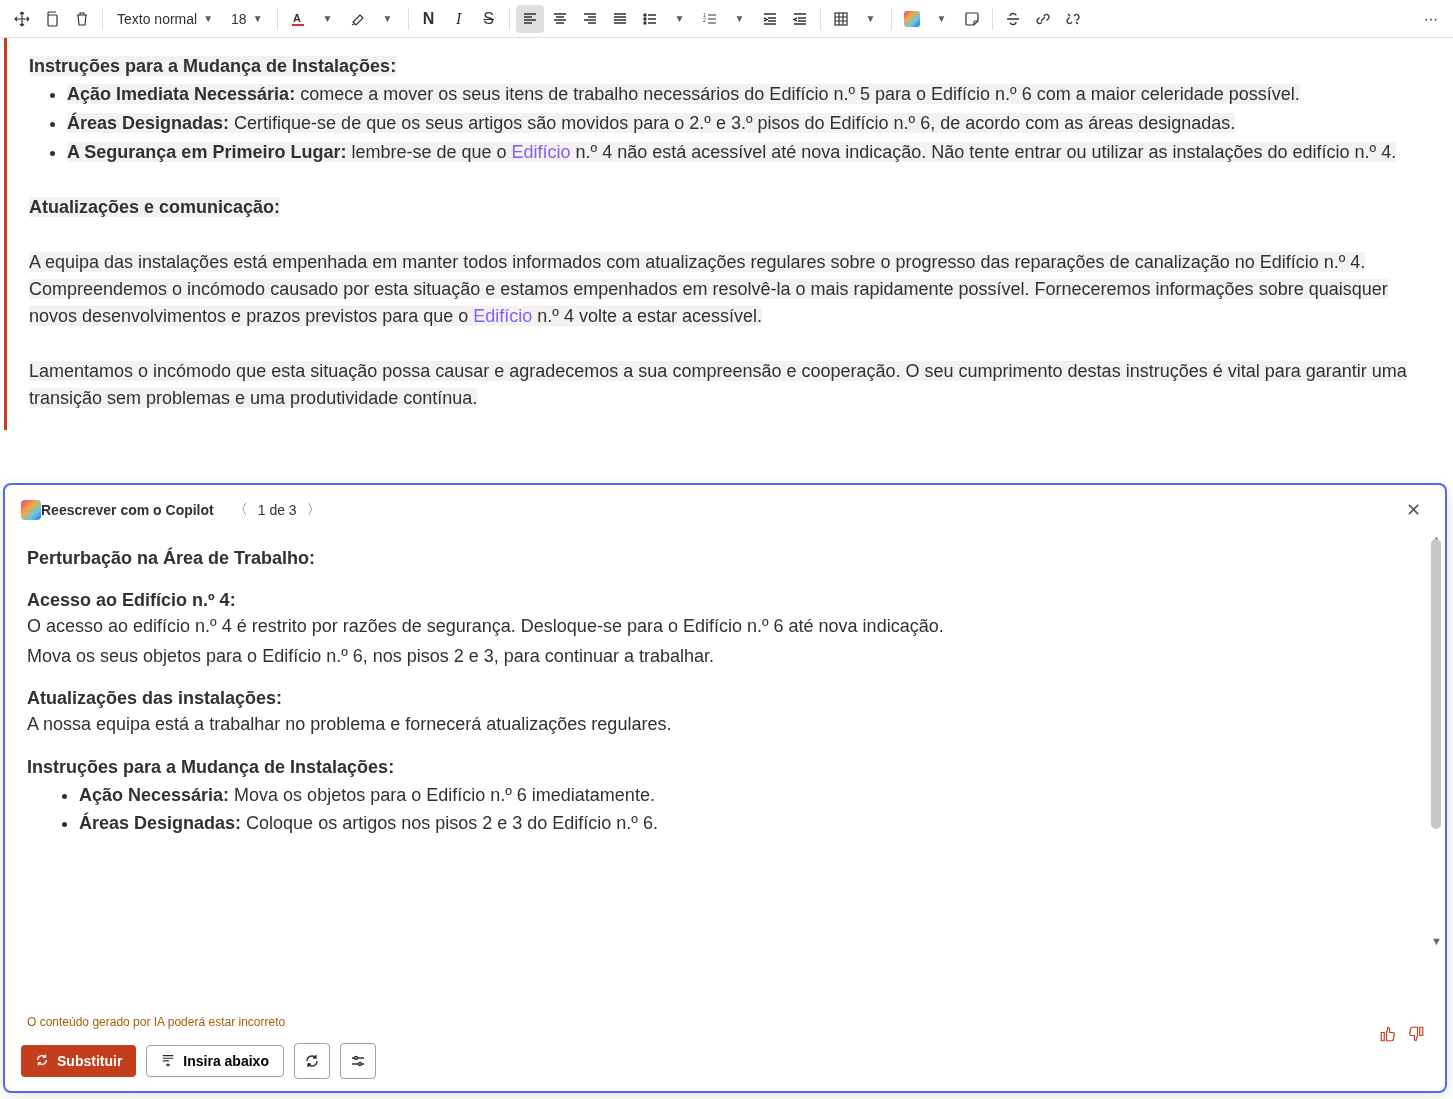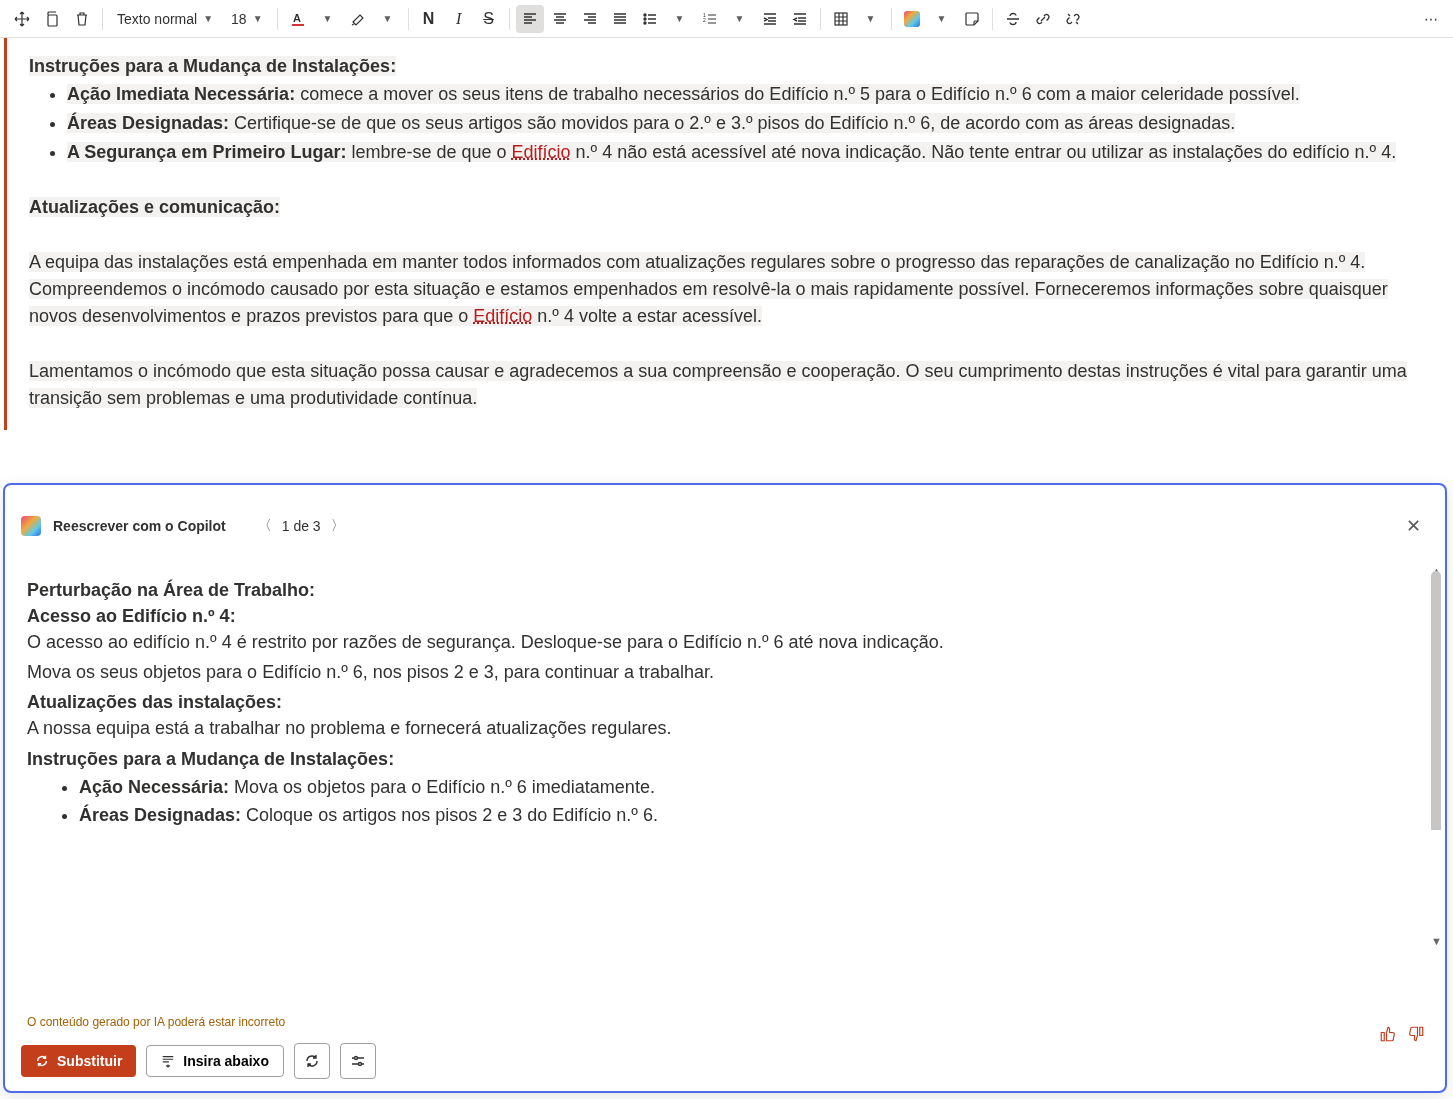--- a/index.html
+++ b/index.html
@@ -18,7 +18,7 @@
 .doc li{font-size:18px;line-height:1.5;margin-bottom:2px}
 .doc p{font-size:18px;line-height:1.5;margin-top:28px}
 .hl{background:#f3f2f1;display:inline}
-.doc-link{color:#b91c1c;text-decoration:underline;text-decoration-style:dotted}
+.doc-link{color:#8b5cf6;text-decoration-style:dotted}
 .copilot-panel{position:absolute;left:3px;right:6px;top:483px;bottom:6px;border:2px solid #4f6bed;border-radius:8px;background:#fff;display:flex;flex-direction:column;box-shadow:0 4px 16px rgba(0,0,0,.1)}
 .cp-header{display:flex;align-items:center;padding:26px 16px;gap:12px}
 .cp-logo{width:20px;height:20px;background:linear-gradient(135deg,#e8467c 0%,#f2a93b 40%,#5ec9e8 70%,#2f6ce5 100%);border-radius:4px}

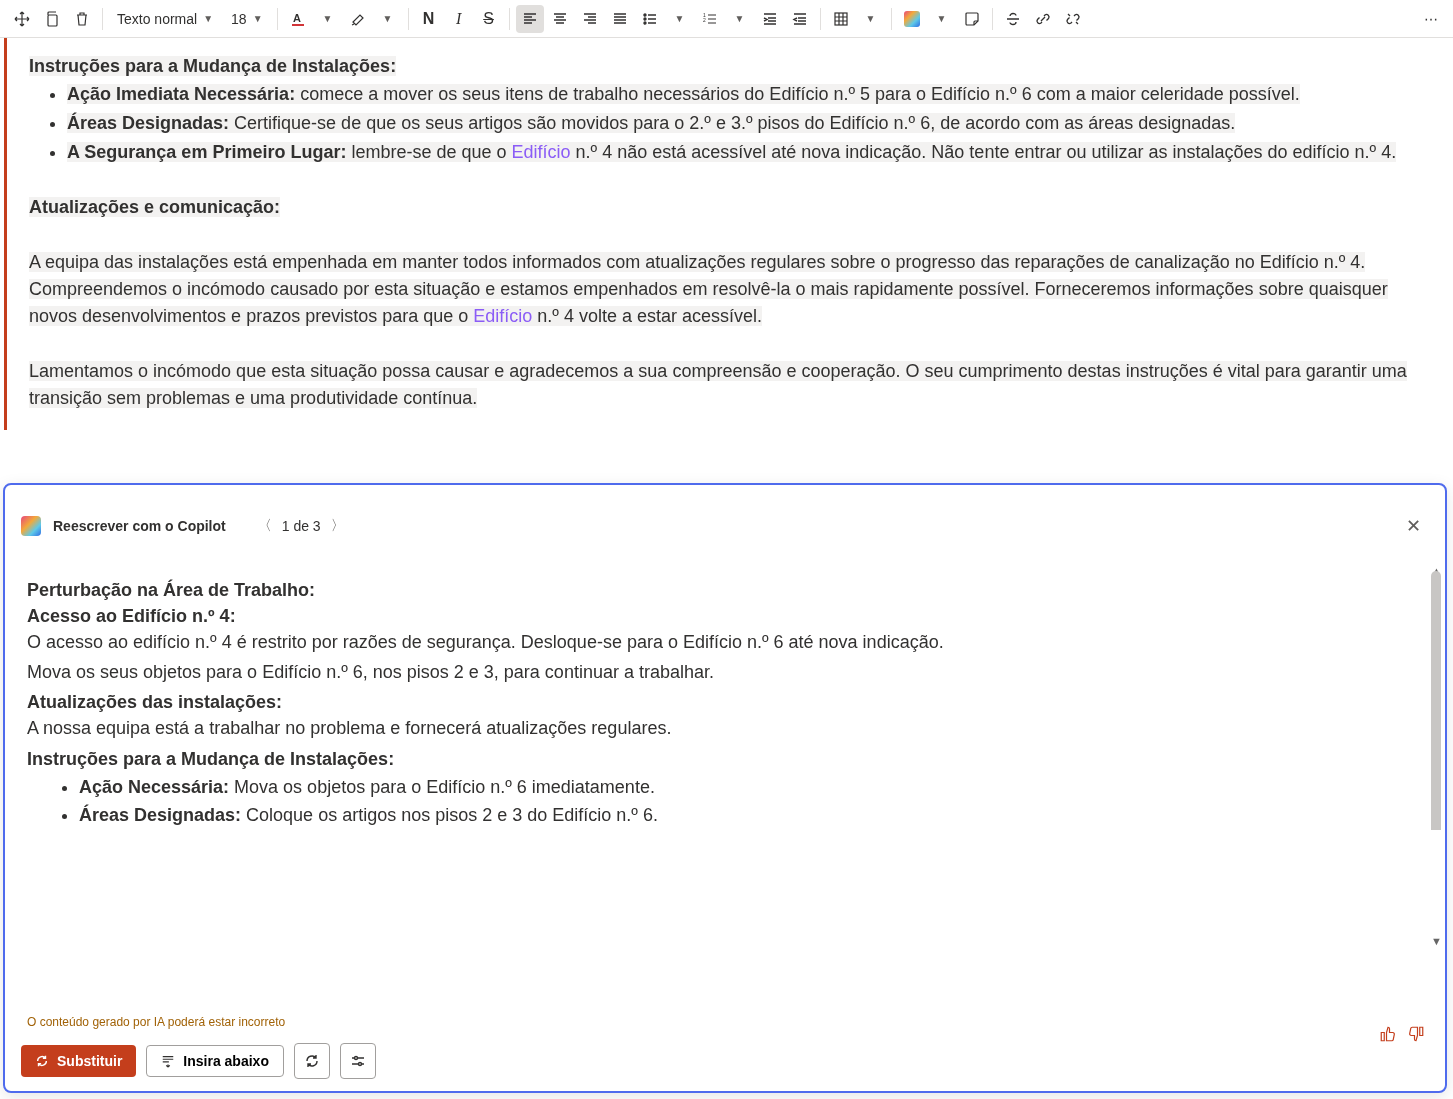--- a/index.html
+++ b/index.html
@@ -20,7 +20,7 @@
 .hl{background:#f3f2f1;display:inline}
 .doc-link{color:#8b5cf6;text-decoration-style:dotted}
 .copilot-panel{position:absolute;left:3px;right:6px;top:483px;bottom:6px;border:2px solid #4f6bed;border-radius:8px;background:#fff;display:flex;flex-direction:column;box-shadow:0 4px 16px rgba(0,0,0,.1)}
-.cp-header{display:flex;align-items:center;padding:26px 16px;gap:12px}
+.cp-header{display:flex;align-items:center;padding:10px 16px;gap:0}
 .cp-logo{width:20px;height:20px;background:linear-gradient(135deg,#e8467c 0%,#f2a93b 40%,#5ec9e8 70%,#2f6ce5 100%);border-radius:4px}
 .cp-title{font-weight:600;font-size:14px}
 .cp-nav{display:flex;align-items:center;gap:10px;margin-left:20px}

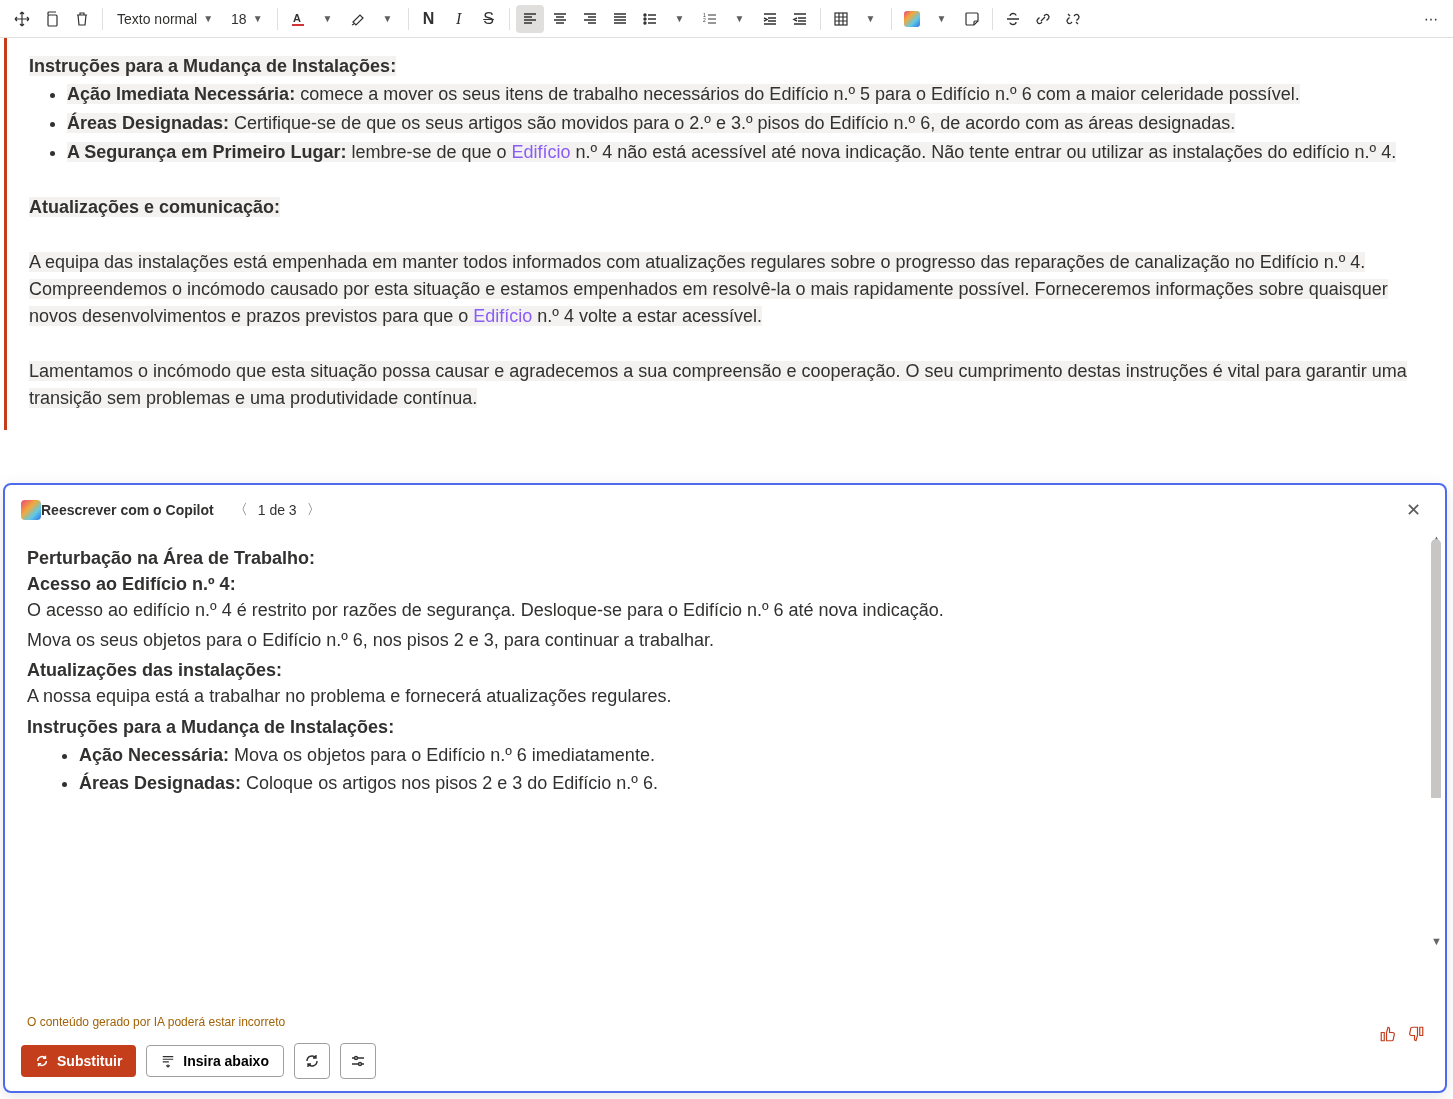--- a/index.html
+++ b/index.html
@@ -27,7 +27,7 @@
 .cp-nav-btn{cursor:pointer;color:#605e5c;font-size:14px}
 .cp-close{margin-left:auto;cursor:pointer;font-size:18px;color:#605e5c;padding:4px 8px}
 .cp-body{flex:1;overflow-y:auto;padding:2px 22px 0 22px;font-size:18px;line-height:1.45;position:relative}
-.cp-body h5{font-weight:700;font-size:18px;}
+.cp-body h5{font-weight:700;font-size:18px;margin-top:16px}
 .cp-body h5:first-child{margin-top:8px}
 .cp-body p{margin-bottom:4px}
 .cp-body ul{list-style:disc;padding-left:52px;margin-top:2px}

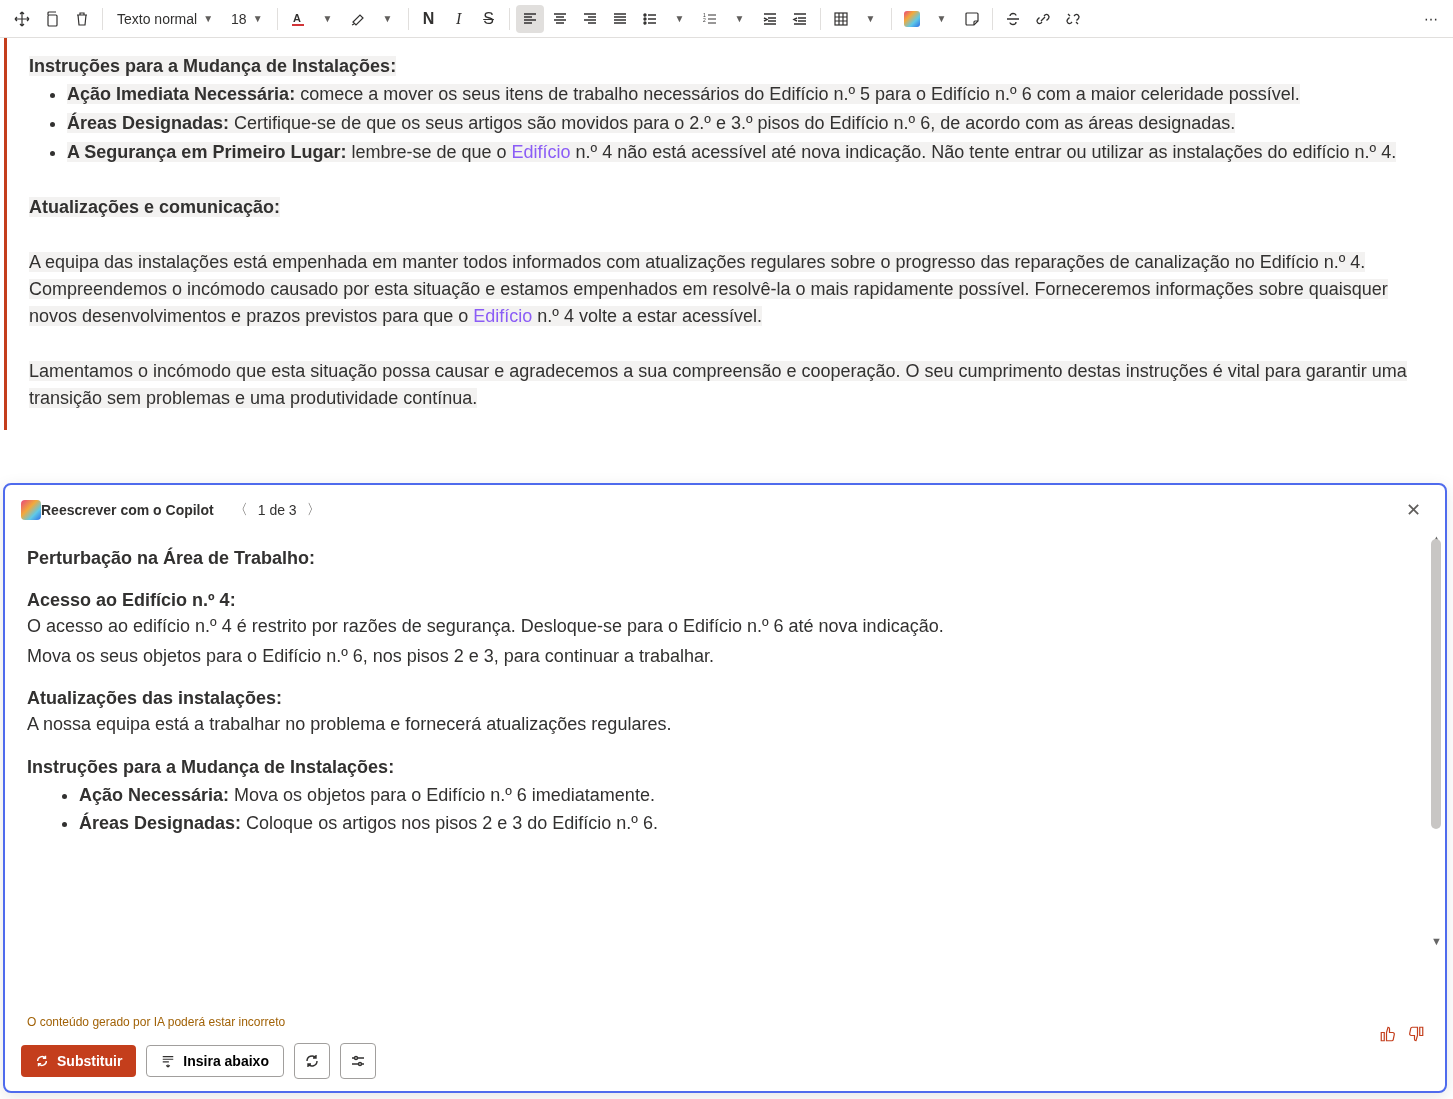--- a/index.html
+++ b/index.html
@@ -38,7 +38,7 @@
 .cp-body-wrap{position:relative;flex:1;overflow:hidden}
 .cp-disclaimer{font-size:12px;color:#a16207;padding:6px 22px}
 .cp-footer{display:flex;align-items:center;padding:8px 16px 12px 16px;gap:10px}
-.btn-primary{background:#c43e1c;color:#fff;border:none;padding:8px 14px;border-radius:4px;font-size:14px;font-weight:600;cursor:pointer;display:flex;align-items:center;gap:8px}
+.btn-primary{background:#c43e1c;color:#fff;border:none;padding:8px 14px;border-radius:4px;font-size:14px;font-weight:600;cursor:pointer;display:flex;align-items:flex-start;gap:8px}
 .btn-secondary{background:#fff;border:1px solid #a19f9d;padding:7px 14px;border-radius:4px;font-size:14px;cursor:pointer;display:flex;align-items:center;gap:8px;font-weight:600}
 .btn-icon{width:36px;height:36px;border:1px solid #a19f9d;border-radius:4px;display:flex;align-items:center;justify-content:center;cursor:pointer;background:#fff}
 .cp-feedback{margin-left:auto;display:flex;gap:10px;color:#c43e1c;font-size:18px;position:absolute;right:20px;bottom:48px}

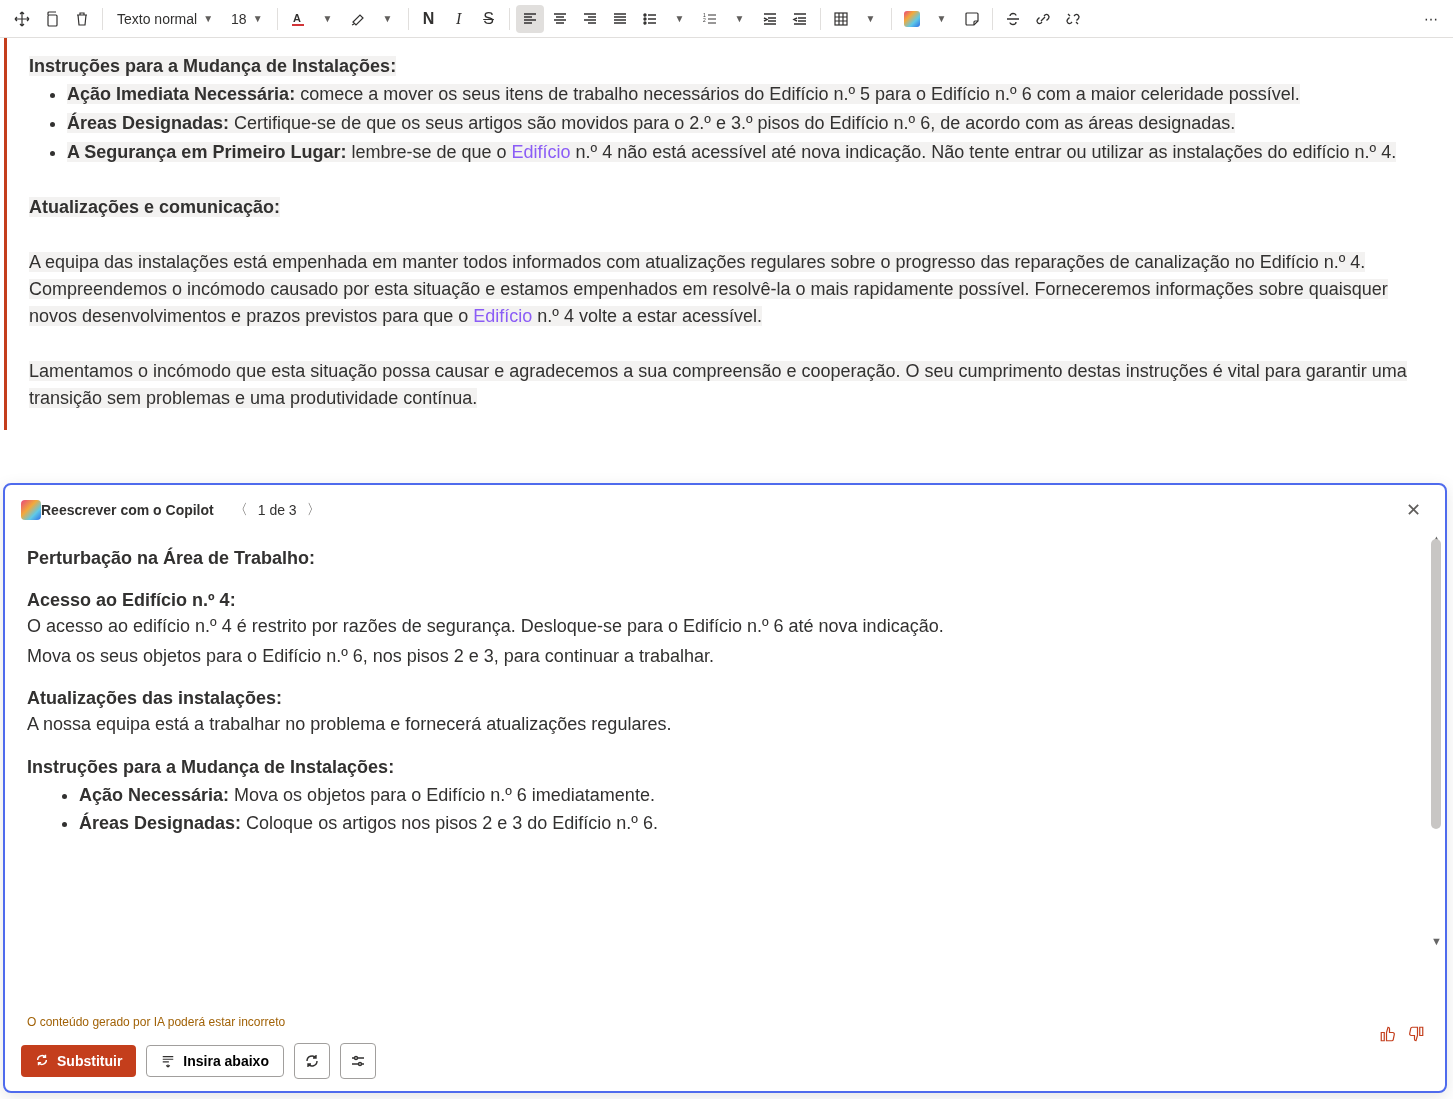--- a/index.html
+++ b/index.html
@@ -39,7 +39,7 @@
 .cp-disclaimer{font-size:12px;color:#a16207;padding:6px 22px}
 .cp-footer{display:flex;align-items:center;padding:8px 16px 12px 16px;gap:10px}
 .btn-primary{background:#c43e1c;color:#fff;border:none;padding:8px 14px;border-radius:4px;font-size:14px;font-weight:600;cursor:pointer;display:flex;align-items:flex-start;gap:8px}
-.btn-secondary{background:#fff;border:1px solid #a19f9d;padding:7px 14px;border-radius:4px;font-size:14px;cursor:pointer;display:flex;align-items:center;gap:8px;font-weight:600}
+.btn-secondary{background:#fff;border:1px solid #a19f9d;padding:7px 14px;border-radius:4px;font-size:14px;cursor:pointer;display:flex;gap:8px;font-weight:600}
 .btn-icon{width:36px;height:36px;border:1px solid #a19f9d;border-radius:4px;display:flex;align-items:center;justify-content:center;cursor:pointer;background:#fff}
 .cp-feedback{margin-left:auto;display:flex;gap:10px;color:#c43e1c;font-size:18px;position:absolute;right:20px;bottom:48px}
 .chev{font-size:10px;color:#605e5c}

